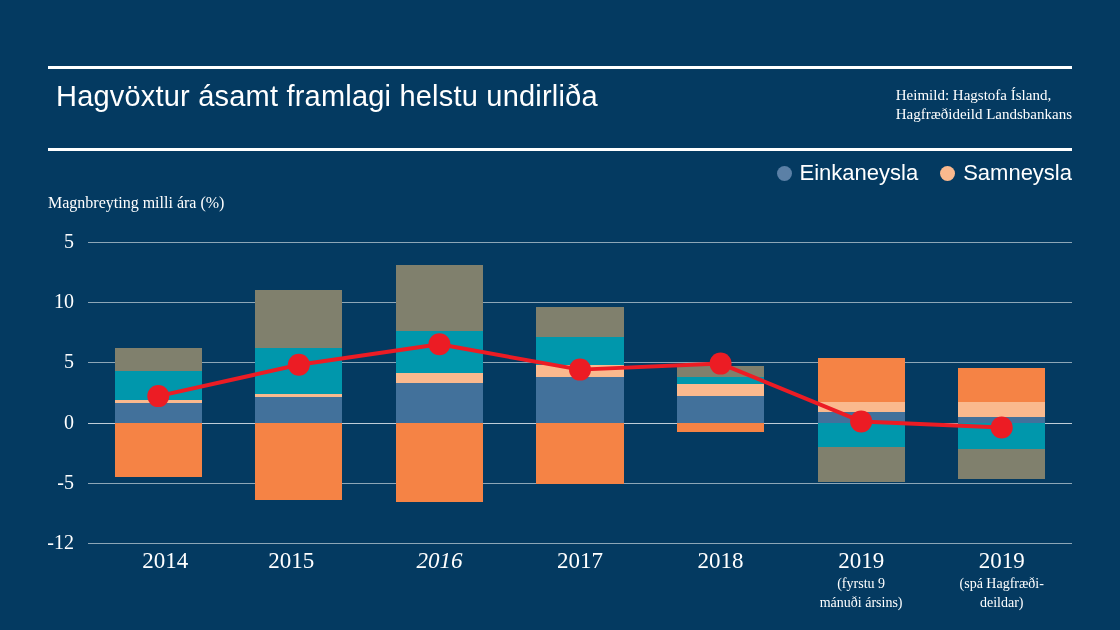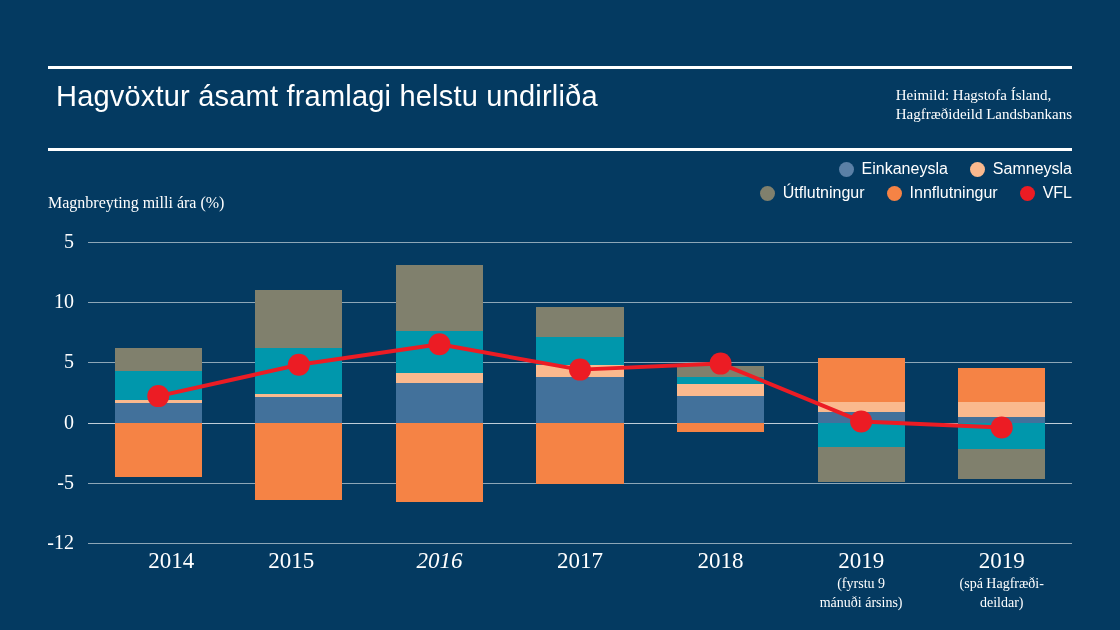--- a/index.html
+++ b/index.html
@@ -44,7 +44,7 @@
   .legend-row { display: flex; justify-content: flex-end; gap: 22px; width: 100%; }
   .legend-item { display: flex; align-items: center; gap: 8px; }
   .legend-dot { width: 15px; height: 15px; border-radius: 50%; display: block; }
-  .legend-label { color: #ffffff; font-size: 16px; white-space: nowrap; }
+  .legend-label { color: #ffffff; font-size: 22px; white-space: nowrap; }
 
   
   .axis-title {

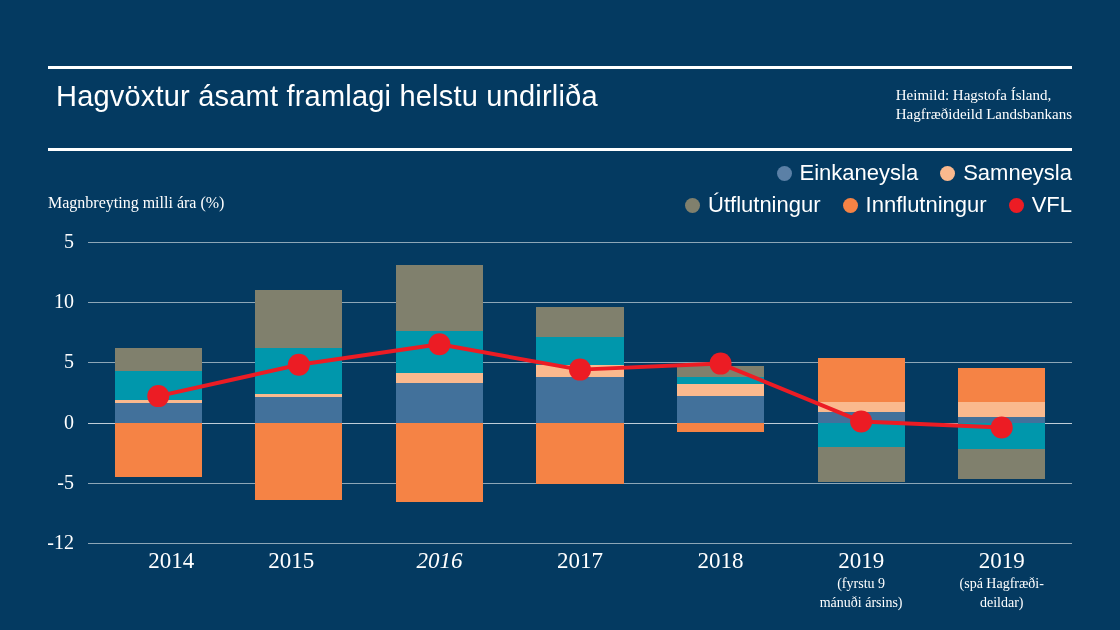--- a/index.html
+++ b/index.html
@@ -115,20 +115,6 @@
         <div class="legend-item">
           <span class="legend-dot" style="background: rgb(250, 185, 142);"></span>
           <span class="legend-label">Samneysla</span>
-        </div>
-      </div>
-    <div class="legend-row" id="legend-row-2">
-        <div class="legend-item">
-          <span class="legend-dot" style="background: rgb(128, 128, 109);"></span>
-          <span class="legend-label">Útflutningur</span>
-        </div>
-        <div class="legend-item">
-          <span class="legend-dot" style="background: rgb(245, 131, 69);"></span>
-          <span class="legend-label">Innflutningur</span>
-        </div>
-        <div class="legend-item">
-          <span class="legend-dot" style="background: rgb(236, 28, 36);"></span>
-          <span class="legend-label">VFL</span>
         </div>
       </div>
   </div>

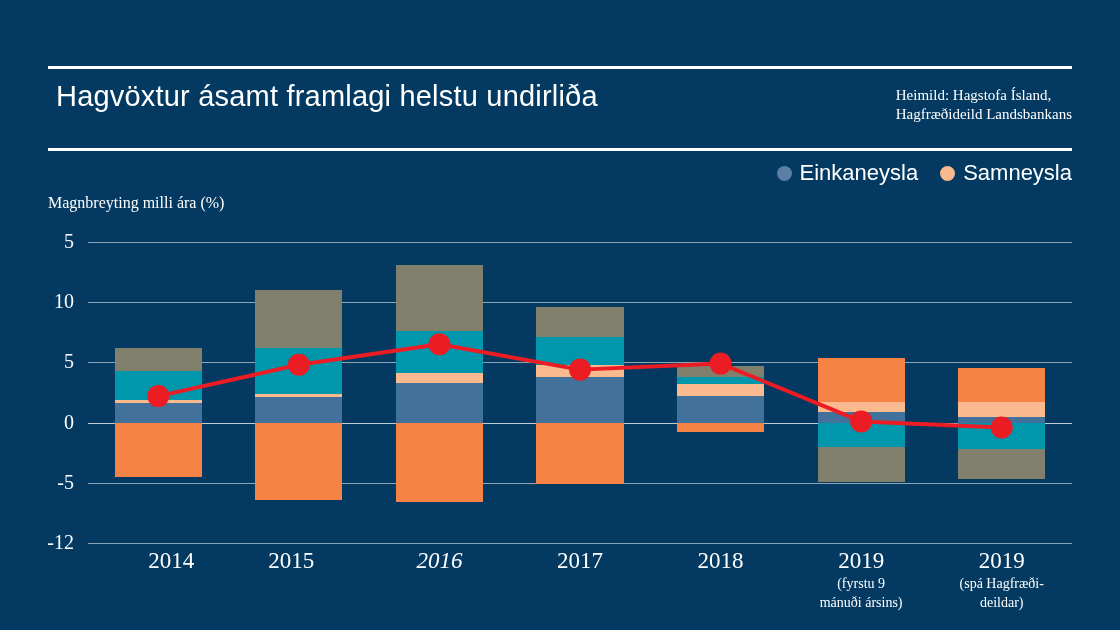--- a/index.html
+++ b/index.html
@@ -206,7 +206,7 @@
   </div>
 
   <div class="xlabels" id="xlabels">
-      <div class="xlab" style="left: 13px; width: 140.571px;">
+      <div class="xlab" style="left: 7px; width: 140.571px;">
         <span class="y">2014</span>
       </div>
       <div class="xlab" style="left: 133px; width: 140.571px;">

